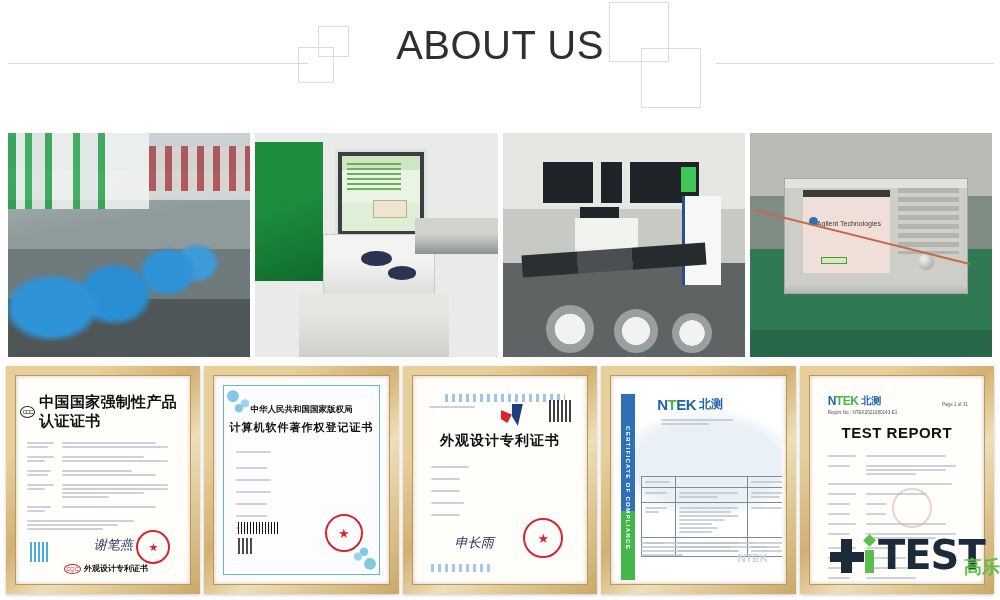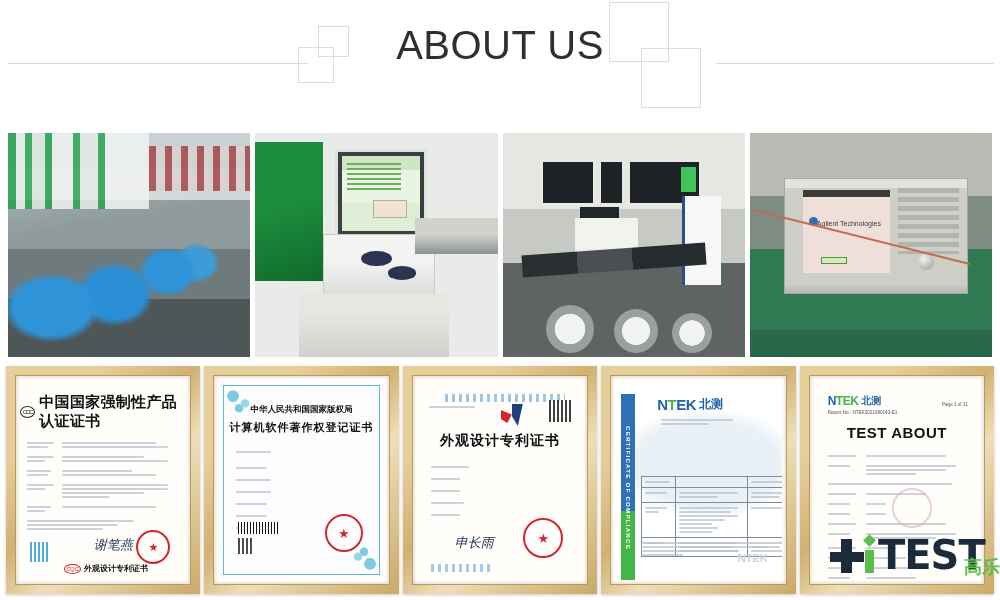--- a/index.html
+++ b/index.html
@@ -674,7 +674,7 @@
             </div>
             <div class="rep">Report No.: NTEK2021080143-E1</div>
             <div class="pg">Page 1 of 31</div>
-            <div class="ttl">TEST ABOUT</div>
+            <div class="ttl">TEST REPORT</div>
             <div class="rows">
               <div class="row">
                   <div class="key">

